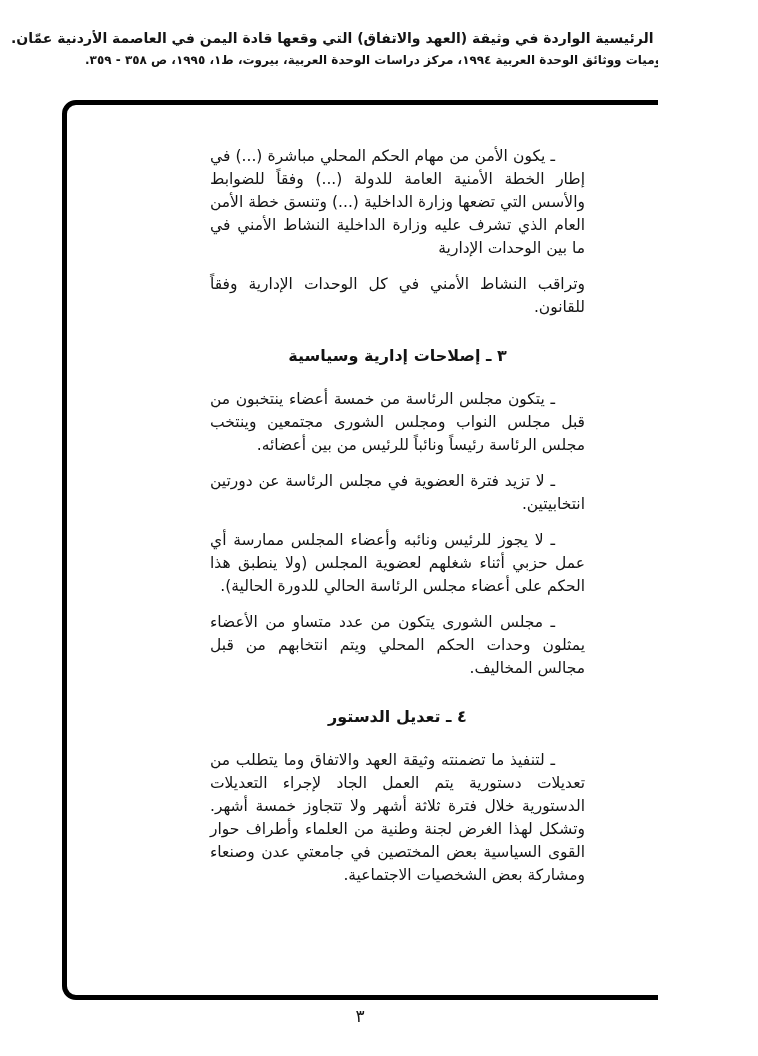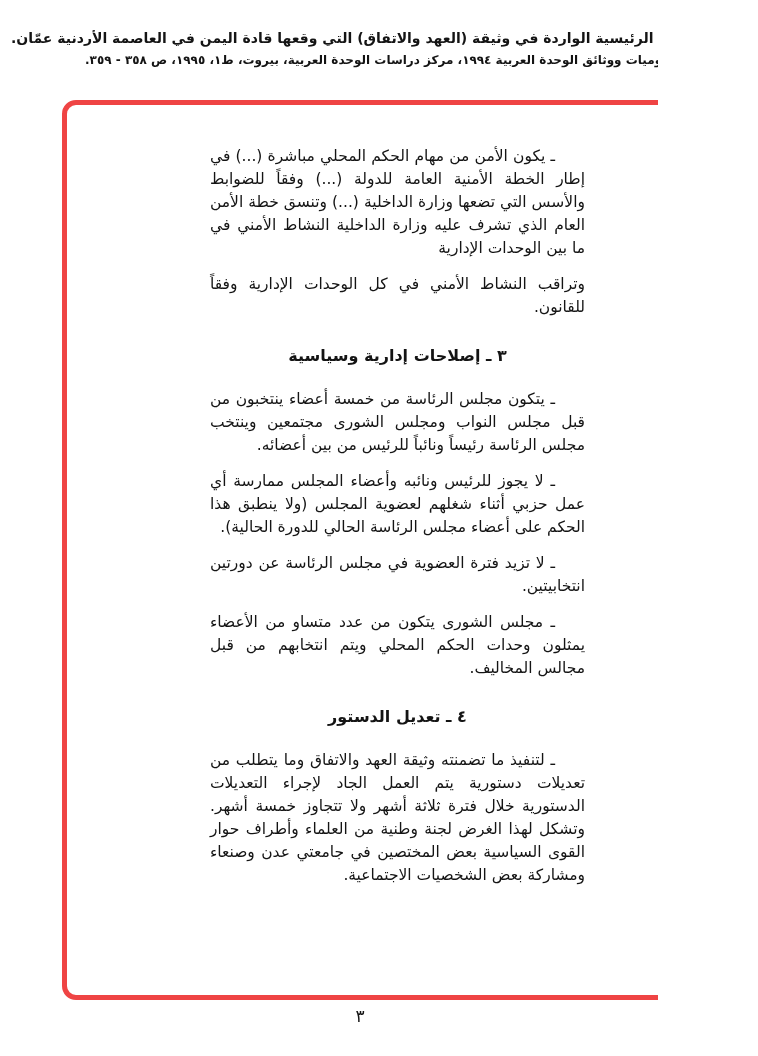--- a/index.html
+++ b/index.html
@@ -48,7 +48,7 @@
     width: 638px;
     height: 900px;
     box-sizing: border-box;
-    border: 5px solid #ef4444;
+    border: 5px solid #000000;
     border-radius: 14px;
     background: #ffffff;
     overflow: hidden;

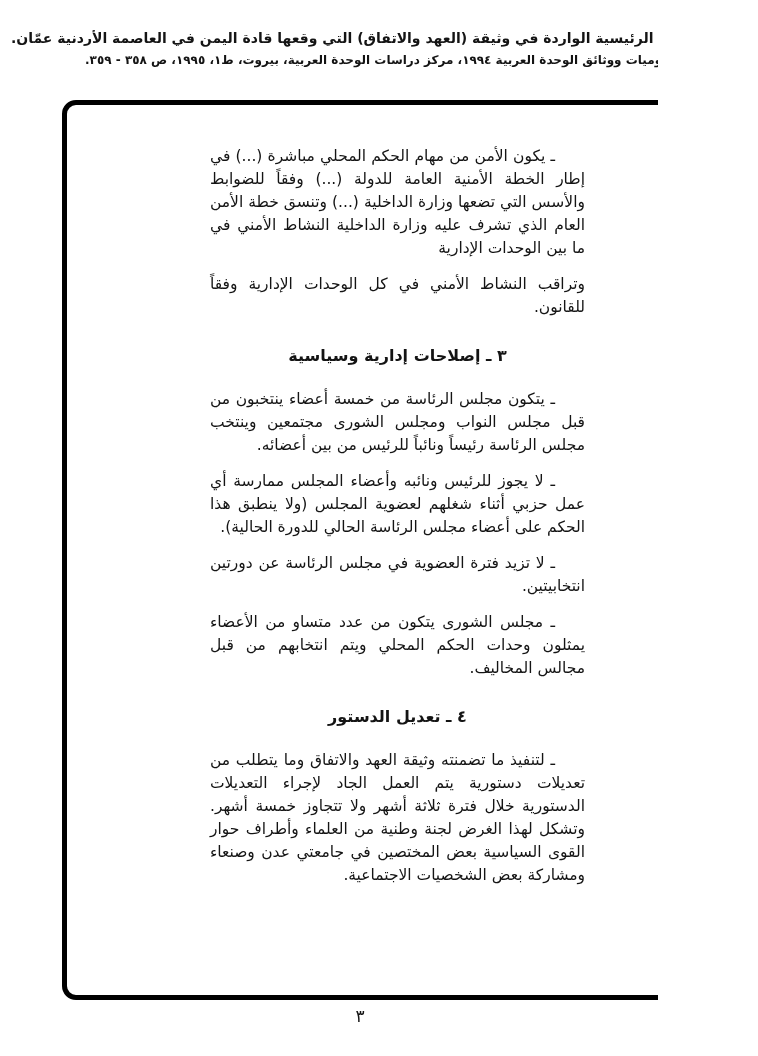--- a/index.html
+++ b/index.html
@@ -110,9 +110,9 @@
 
       <p class="para">ـ يتكون مجلس الرئاسة من خمسة أعضاء ينتخبون من قبل مجلس النواب ومجلس الشورى مجتمعين وينتخب مجلس الرئاسة رئيساً ونائباً للرئيس من بين أعضائه.</p>
 
+      <p class="para">ـ لا تزيد فترة العضوية في مجلس الرئاسة عن دورتين انتخابيتين.</p>
+
       <p class="para">ـ لا يجوز للرئيس ونائبه وأعضاء المجلس ممارسة أي عمل حزبي أثناء شغلهم لعضوية المجلس (ولا ينطبق هذا الحكم على أعضاء مجلس الرئاسة الحالي للدورة الحالية).</p>
-
-      <p class="para">ـ لا تزيد فترة العضوية في مجلس الرئاسة عن دورتين انتخابيتين.</p>
 
       <p class="para">ـ مجلس الشورى يتكون من عدد متساو من الأعضاء يمثلون وحدات الحكم المحلي ويتم انتخابهم من قبل مجالس المخاليف.</p>
 

